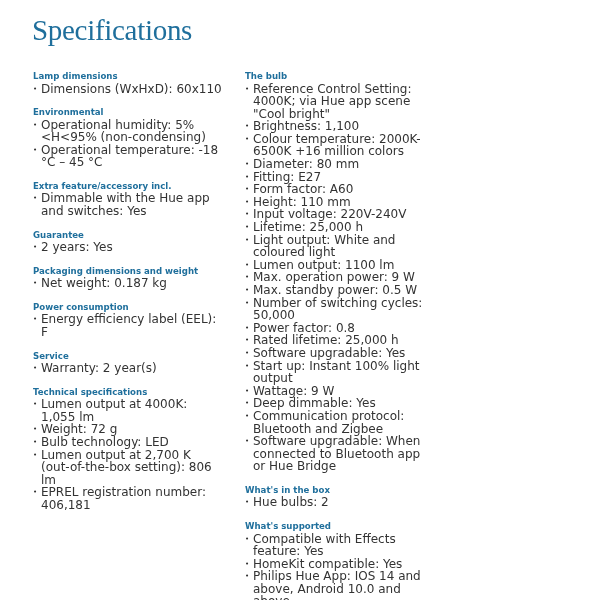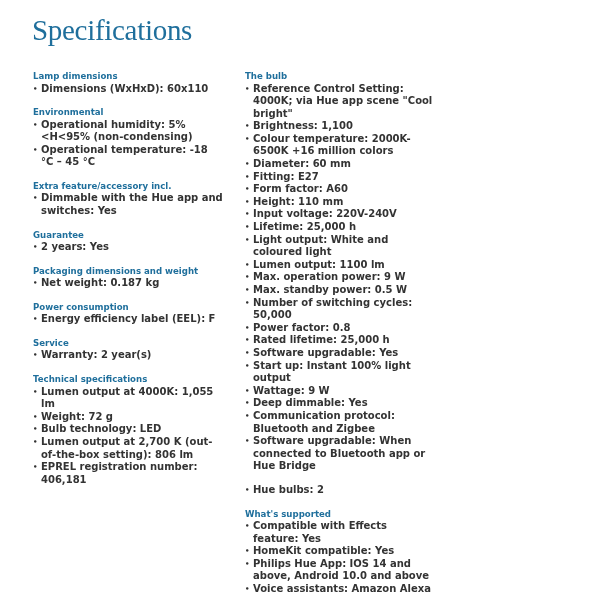--- a/index.html
+++ b/index.html
@@ -23,7 +23,7 @@
   ul { list-style: none; margin: 0; padding: 0; }
   li {
     position: relative; padding-left: 8px;
-    font-size: 10px; line-height: 12.6px; color: #333333; font-weight: bold;
+    font-size: 12px; line-height: 12.6px; color: #333333;
   }
   li::before {
     content: "\2022"; position: absolute; left: 0; top: 0; font-size: 7px; color: #333;

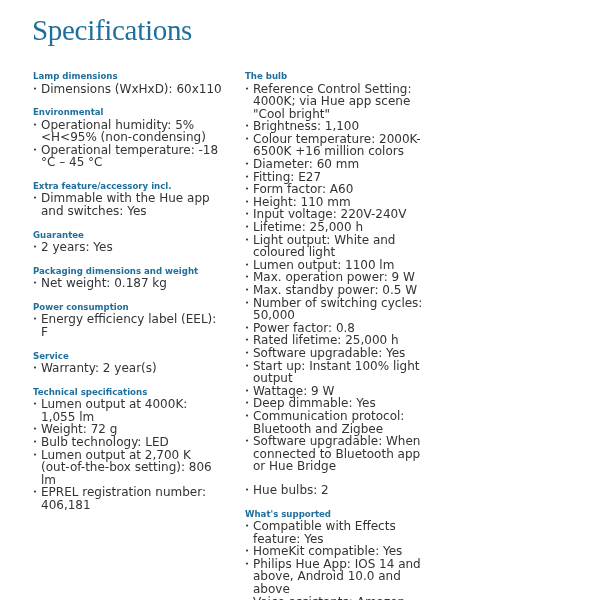--- a/index.html
+++ b/index.html
@@ -96,7 +96,7 @@
         <li>Reference Control Setting: 4000K; via Hue app scene "Cool bright"</li>
         <li>Brightness: 1,100</li>
         <li>Colour temperature: 2000K-6500K +16 million colors</li>
-        <li>Diameter: 60 mm</li>
+        <li>Diameter: 80 mm</li>
         <li>Fitting: E27</li>
         <li>Form factor: A60</li>
         <li>Height: 110 mm</li>

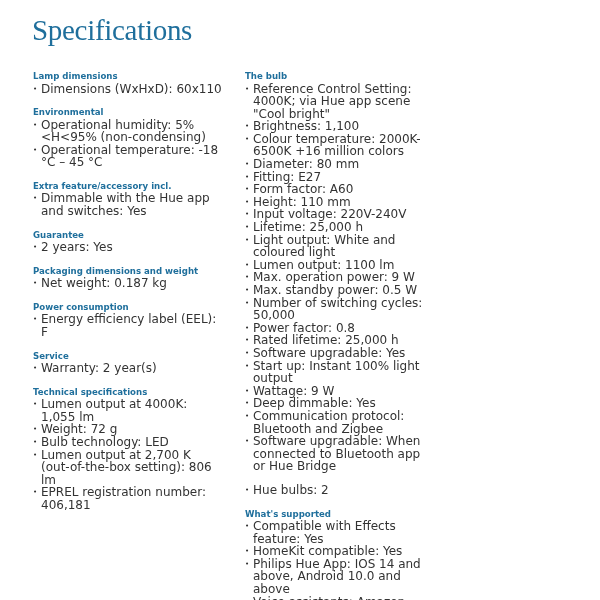--- a/index.html
+++ b/index.html
@@ -118,6 +118,7 @@
       </ul>
     </div>
     <div class="section">
+      <div class="heading">What's in the box</div>
       <ul>
         <li>Hue bulbs: 2</li>
       </ul>

